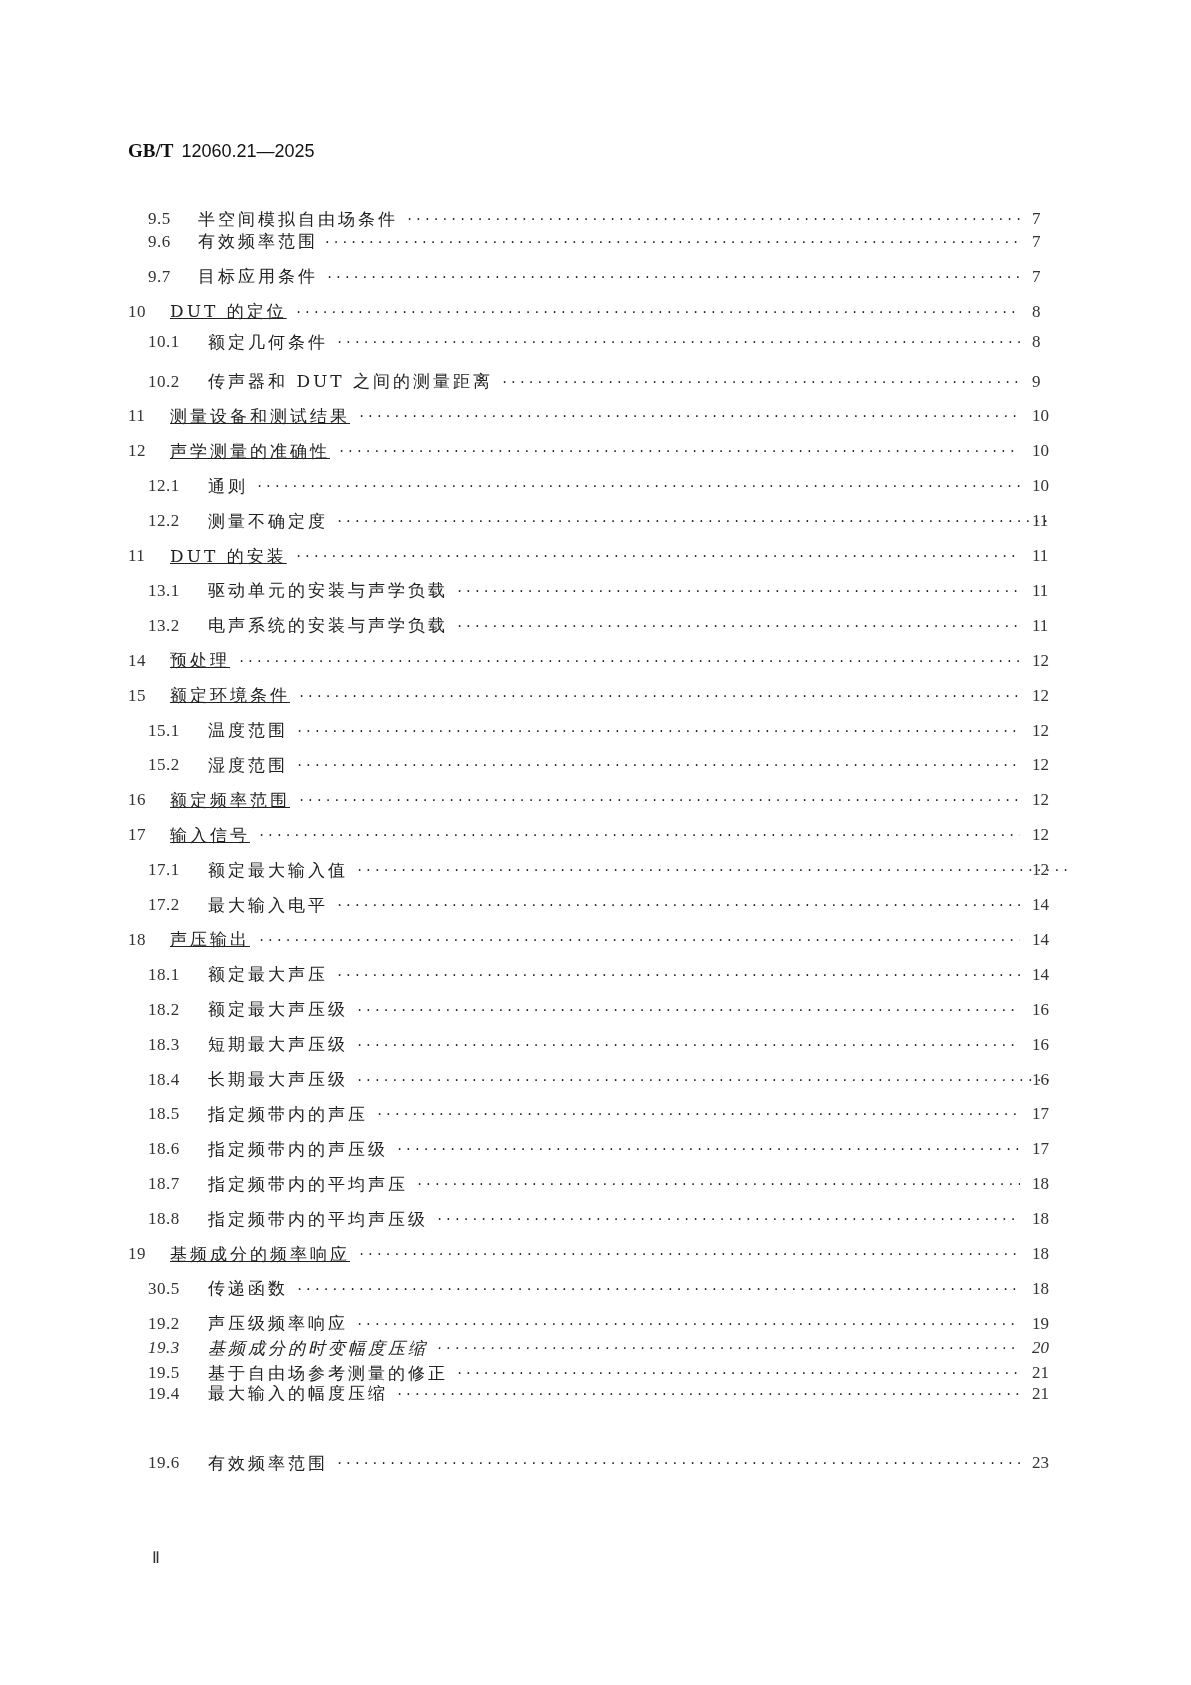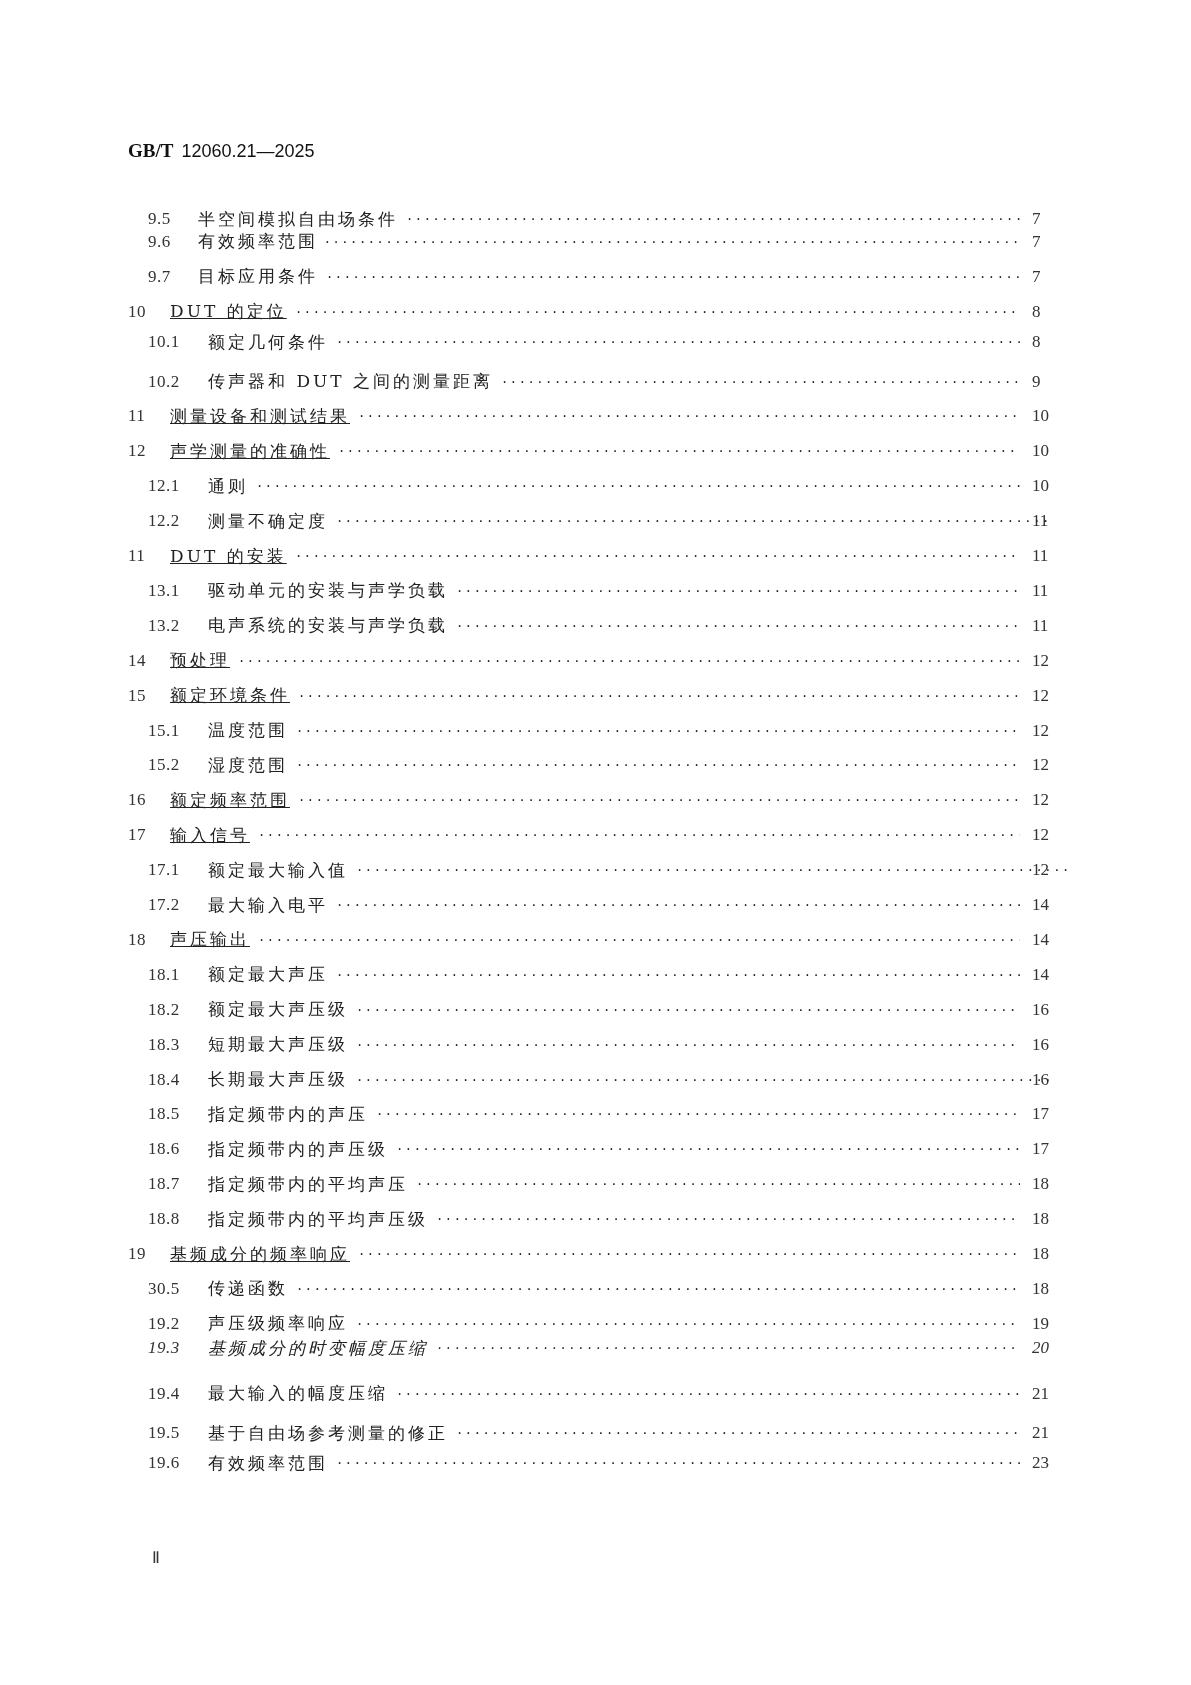--- a/index.html
+++ b/index.html
@@ -240,7 +240,7 @@
       <span class="title">最大输入的幅度压缩</span>
       <span class="page">21</span>
     </div>
-    <div class="row lvl2" style="top: 1226px; text-decoration: underline;">
+    <div class="row lvl2" style="top: 1166px; text-decoration: underline;">
       <span class="no">19.5</span>
       <span class="leader" style="left: 456px; right: 171px;">······································································································</span>
       <span class="title">基于自由场参考测量的修正</span>

